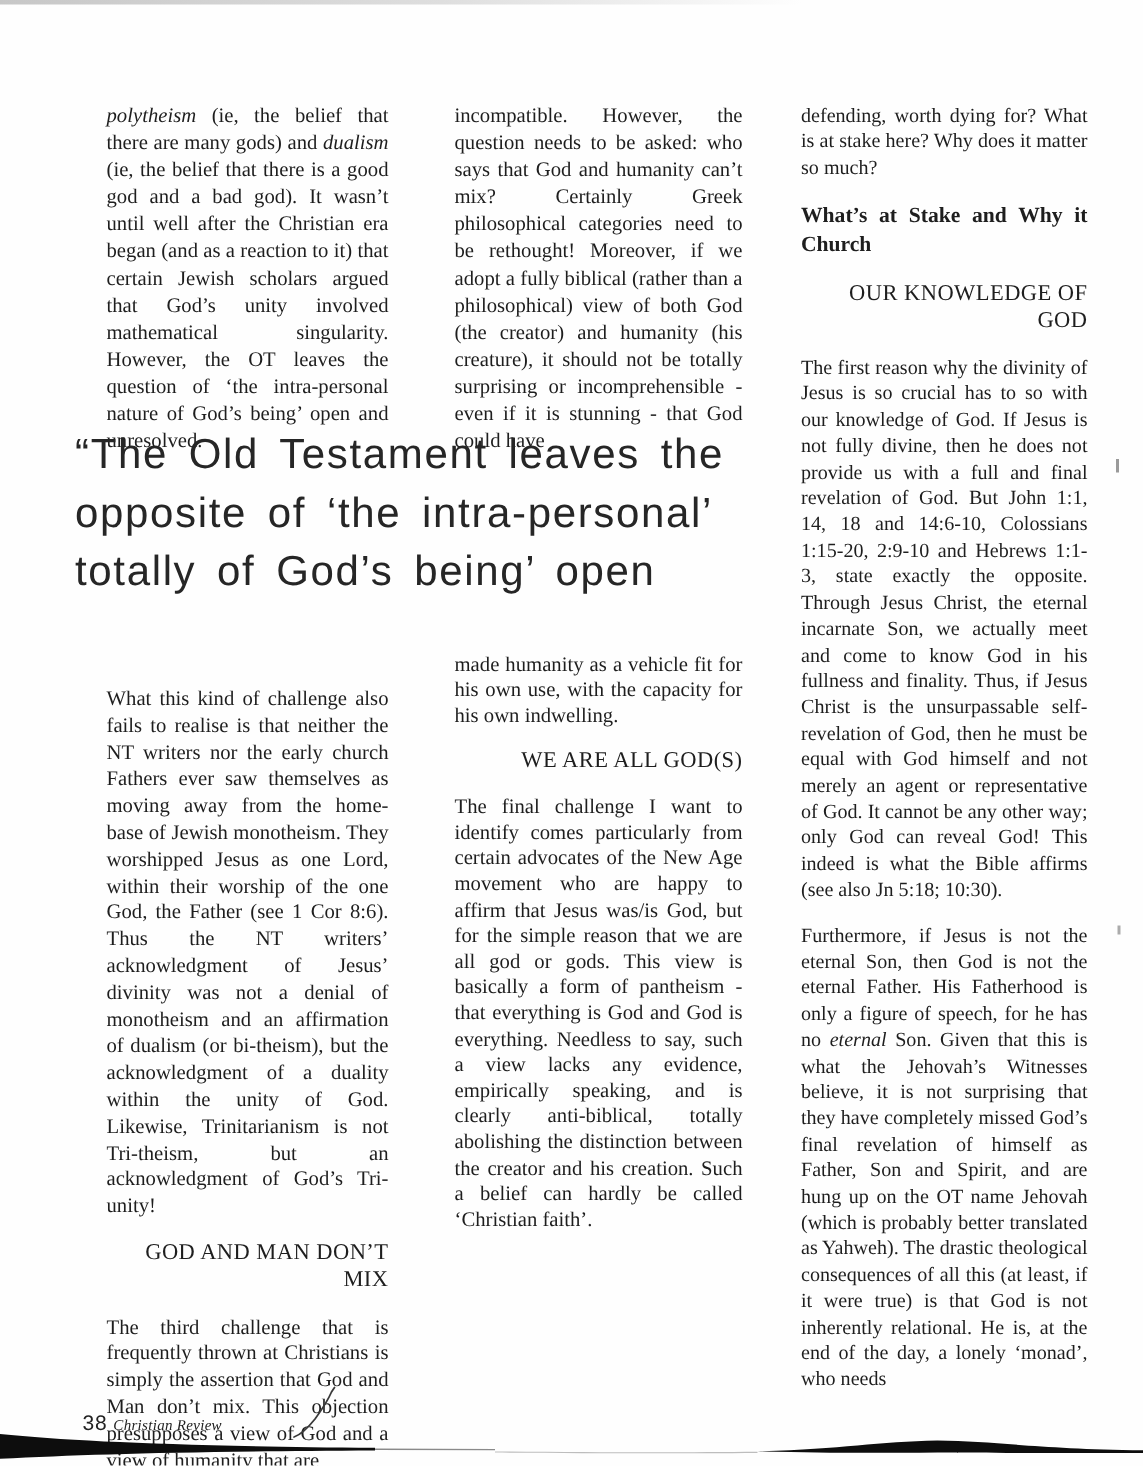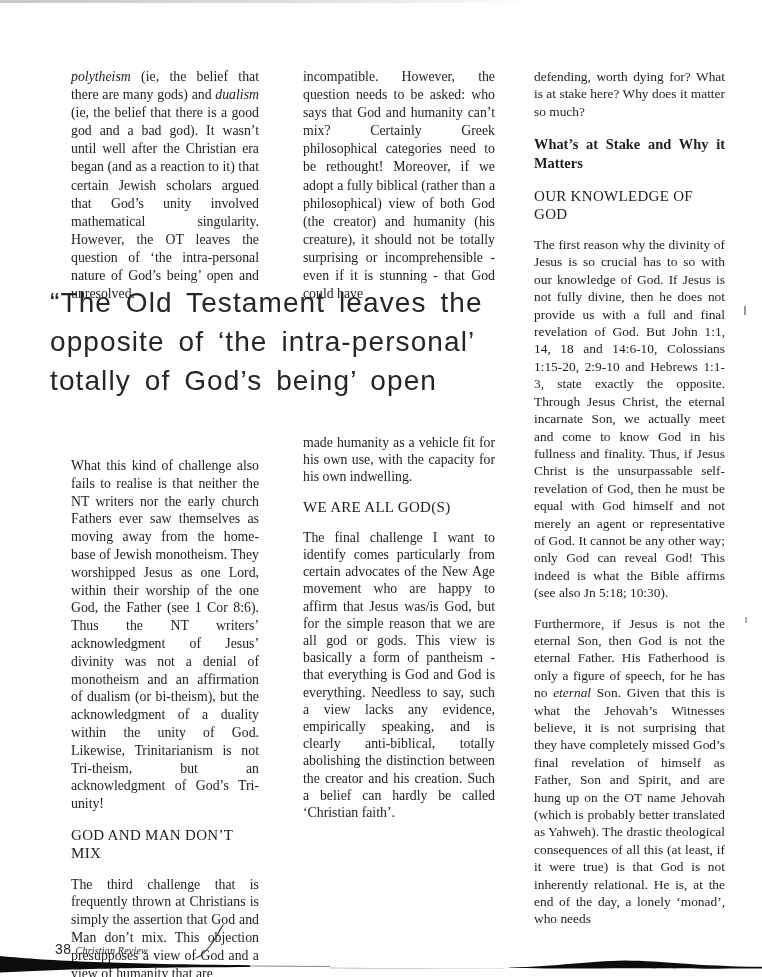--- a/index.html
+++ b/index.html
@@ -131,7 +131,7 @@
 
   <div class="block bodytext" style="left:521px; top:55px; width:217px; font-size:13.4px; line-height:17.4px;">
     <p>defending, worth dying for? What is at stake here? Why does it matter so much?</p>
-    <p class="bold-heading" style="margin-top:15px;">What’s at Stake and Why it Matters</p>
+    <p class="bold-heading" style="margin-top:15px;">What’s at Stake and Why it Church</p>
     <p class="caps-heading" style="margin-top:16px;">OUR KNOWLEDGE OF GOD</p>
     <p>The first reason why the divinity of Jesus is so crucial has to so with our knowledge of God. If Jesus is not fully divine, then he does not provide us with a full and final revelation of God. But John 1:1, 14, 18 and 14:6-10, Colossians 1:15-20, 2:9-10 and Hebrews 1:1-3, state exactly the opposite. Through Jesus Christ, the eternal incarnate Son, we actually meet and come to know God in his fullness and finality. Thus, if Jesus Christ is the unsurpassable self-revelation of God, then he must be equal with God himself and not merely an agent or representative of God. It cannot be any other way; only God can reveal God! This indeed is what the Bible affirms (see also Jn 5:18; 10:30).</p>
     <p style="margin-top:12px;"><span>Furthermore, if Jesus is not the eternal Son, then God is not the eternal Father. His Fatherhood is only a figure of speech, for he has no </span><span style="font-style: italic;">eternal</span><span> Son. Given that this is what the Jehovah’s Witnesses believe, it is not surprising that they have completely missed God’s final revelation of himself as Father, Son and Spirit, and are hung up on the OT name Jehovah (which is probably better translated as Yahweh). The drastic theological consequences of all this (at least, if it were true) is that God is not inherently relational. He is, at the end of the day, a lonely ‘monad’, who needs</span></p>

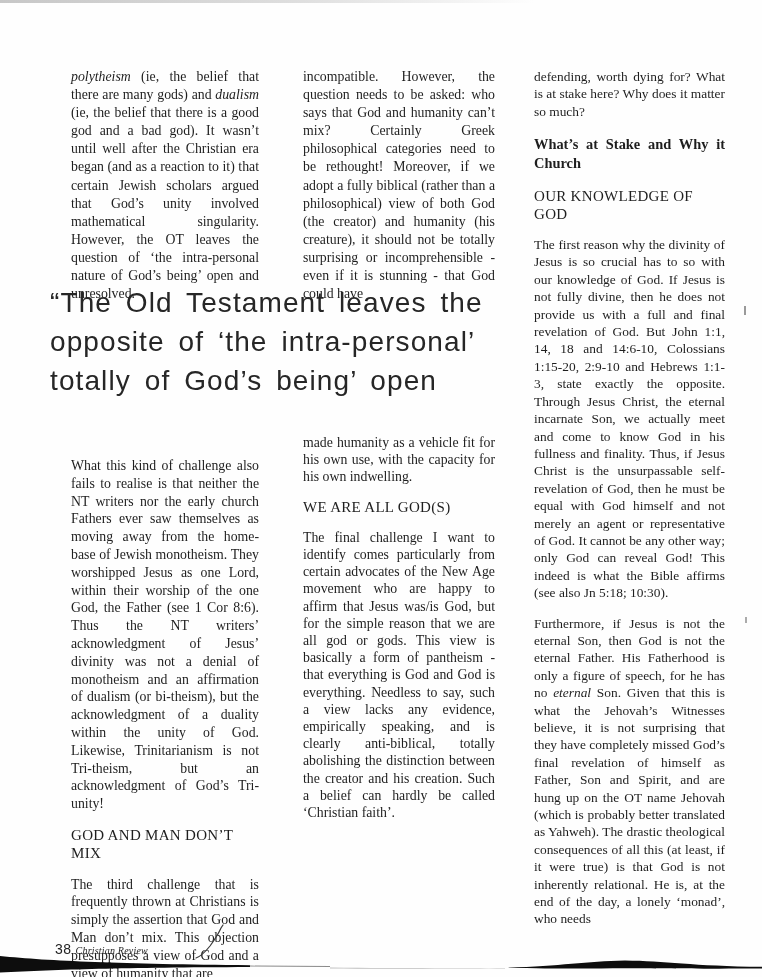--- a/index.html
+++ b/index.html
@@ -31,7 +31,7 @@
     letter-spacing: 0.3px;
     font-weight: 400;
     margin: 0;
-    text-align: left;
+    text-align: right;
   }
   .bold-heading {
     font-size: 14.4px;

